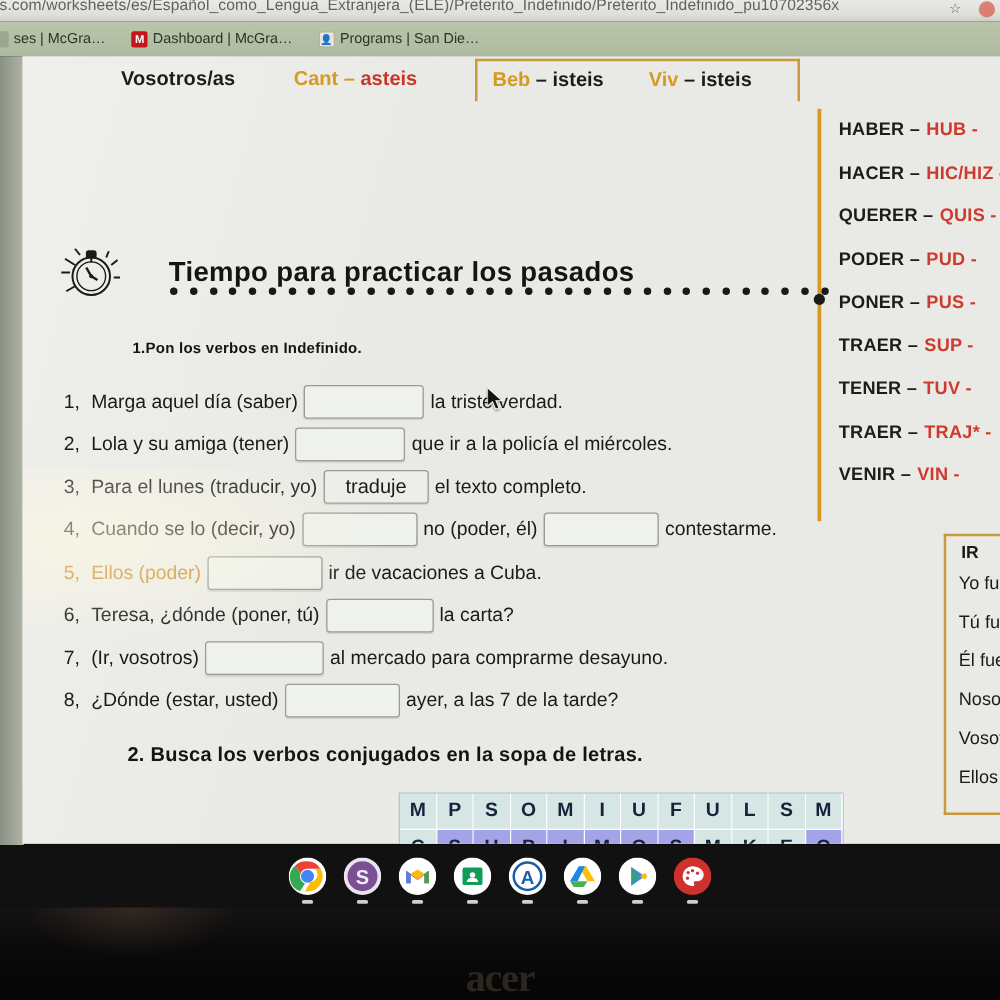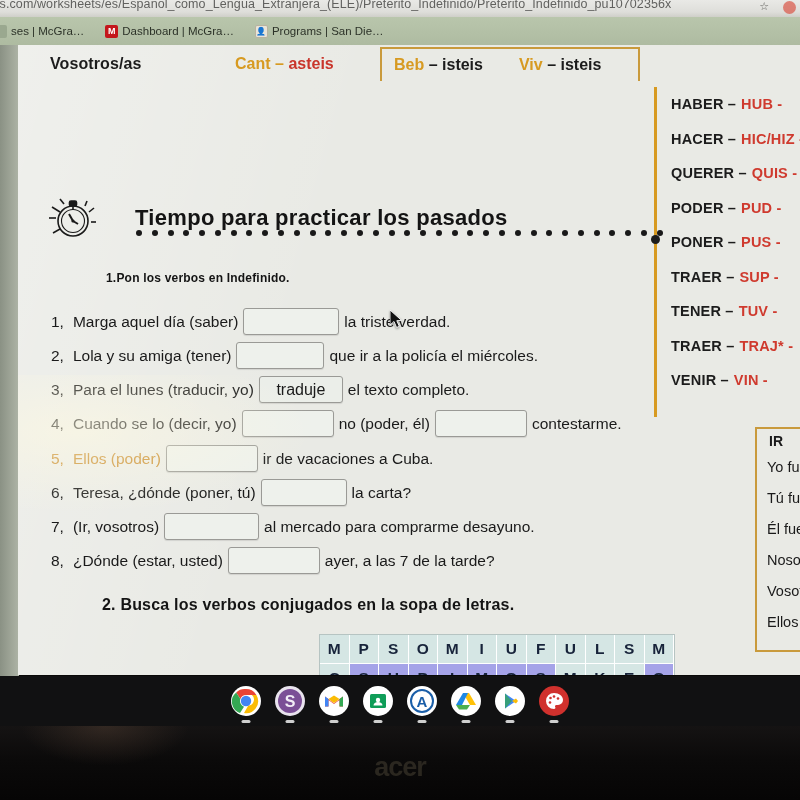--- a/index.html
+++ b/index.html
@@ -88,7 +88,7 @@
     display: flex; align-items: center; height: 34px;
     font-size: 16px; font-weight: bold;
   }
-  .conj-pron { width: 185px; color: #1c1c1c; letter-spacing: .1px; }
+  .conj-pron { width: 185px; color: #1c1c1c; letter-spacing: .1px; text-align: center; }
   .conj-cant { width: 145px; }
   .conj-stem { color: #d79a21; }
   .conj-end  { color: #c9352b; }

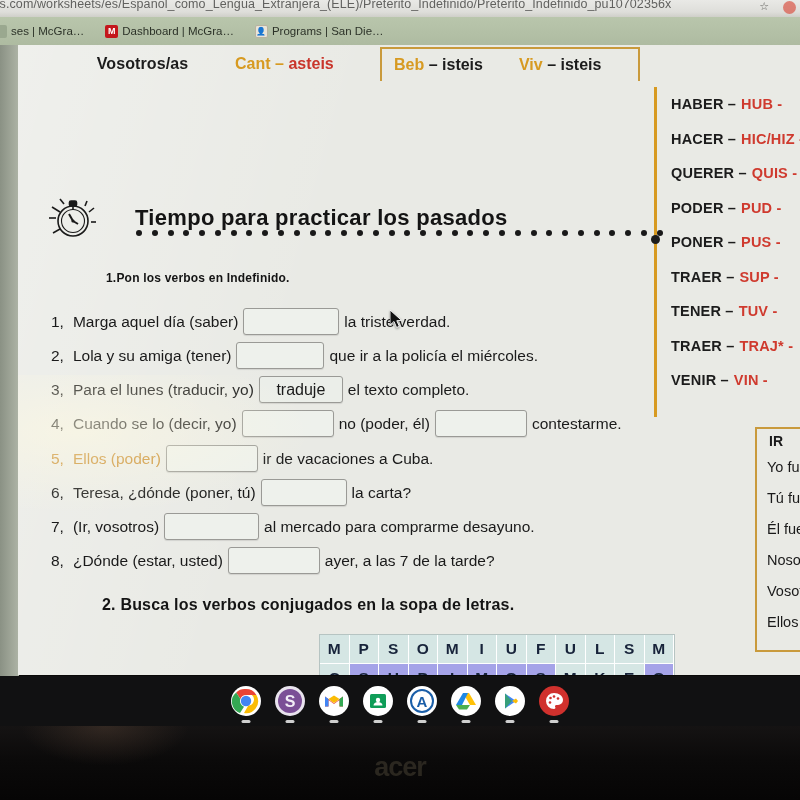--- a/index.html
+++ b/index.html
@@ -226,10 +226,10 @@
     background: linear-gradient(180deg,#151313 0%,#0b0a0a 45%,#060505 100%);
   }
   .acer-logo {
-    position: absolute; left: 50%; top: 26px; transform: translateX(-50%);
-    font-size: 27px; font-weight: bold; letter-spacing: -1px;
+    position: absolute; left: 50%; top: 38px; transform: translateX(-50%);
+    font-size: 32px; font-weight: bold; letter-spacing: -1px;
     color: #2e2a22; opacity: .92;
-    font-family: Liberation Sans, sans-serif;
+    font-family: Liberation Serif, serif;
   }
   .bezel-smudge {
     position: absolute; left: 20px; top: 0px; width: 170px; height: 40px;

